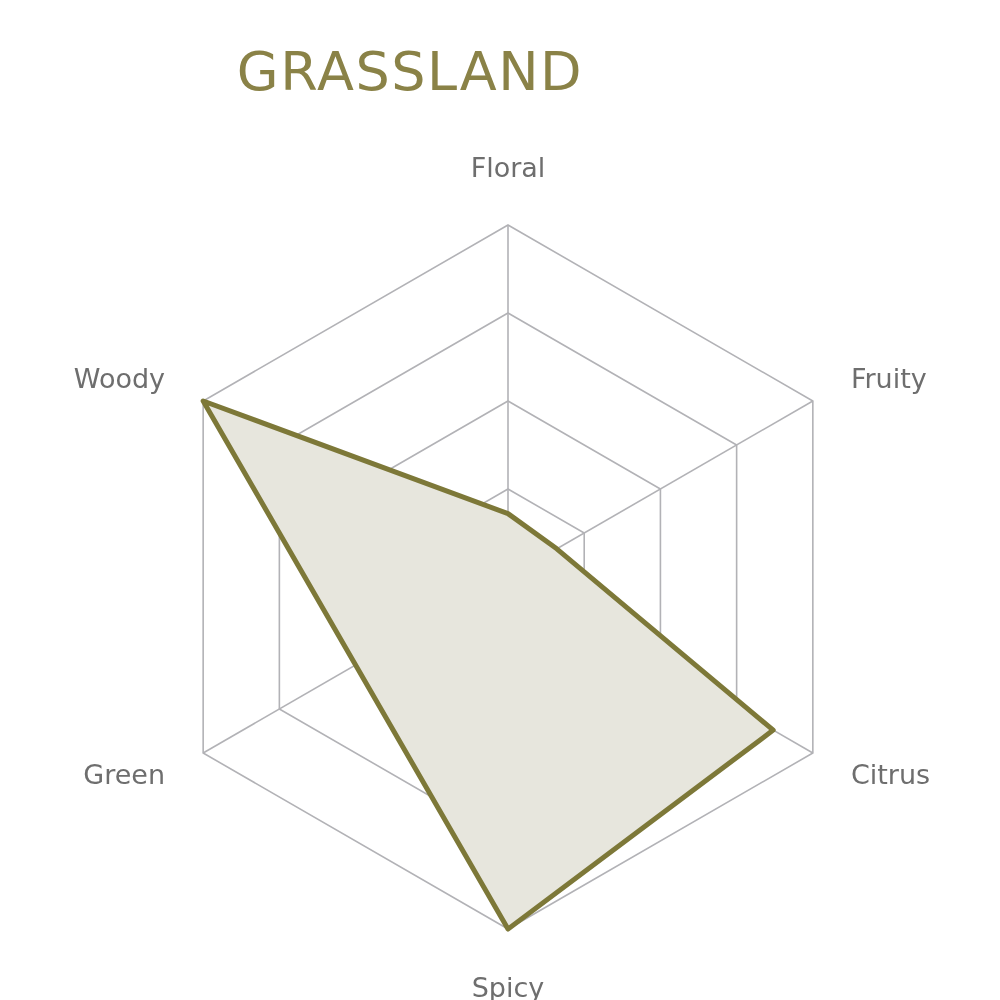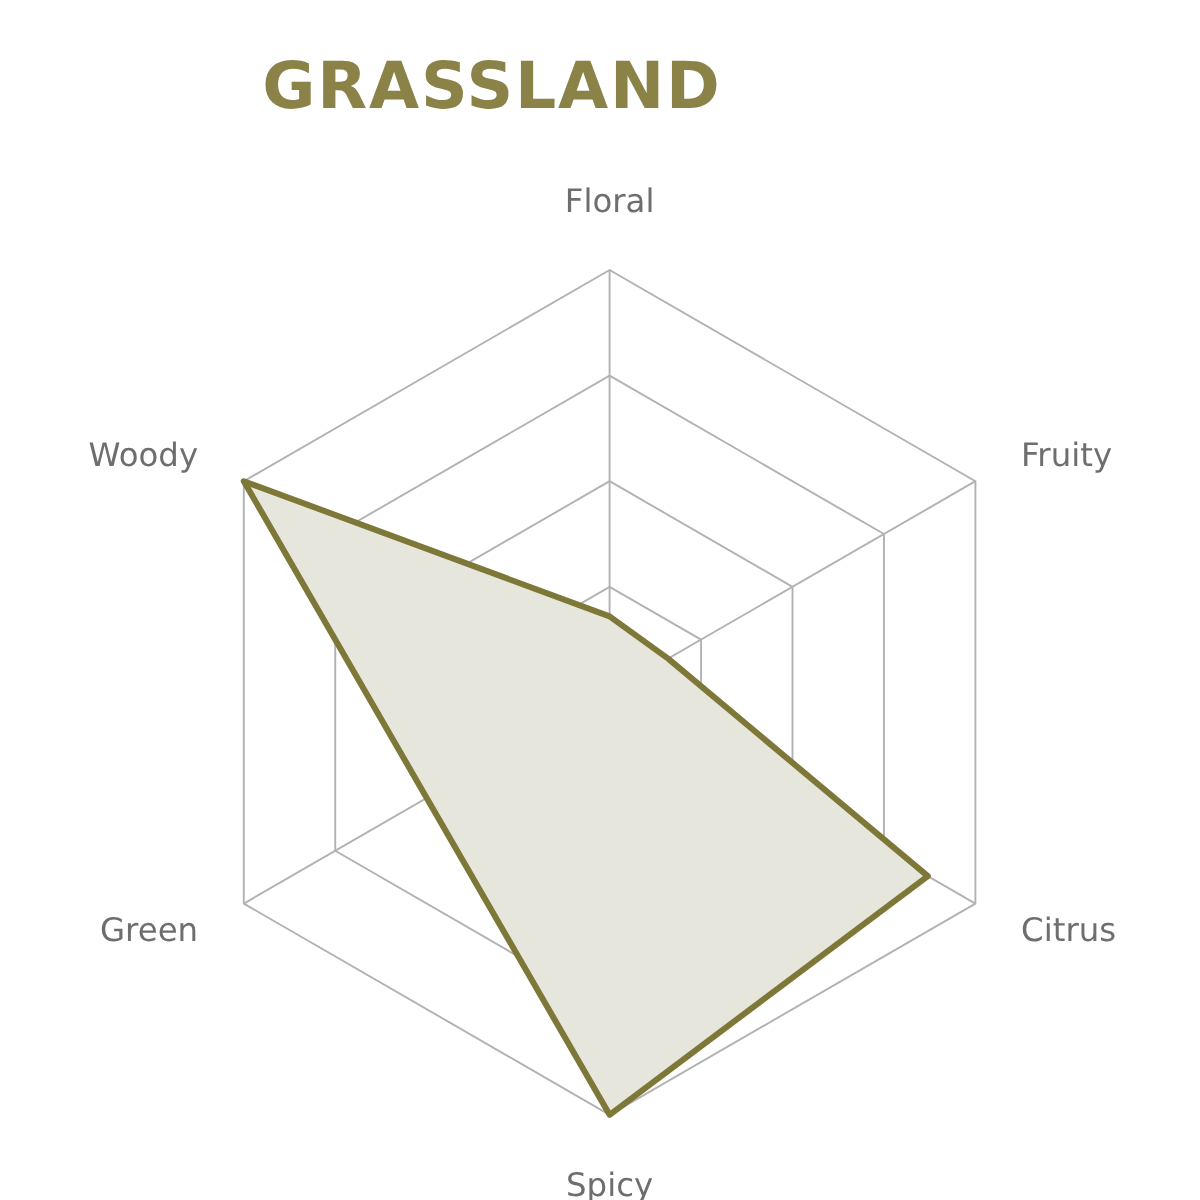--- a/index.html
+++ b/index.html
@@ -29,7 +29,7 @@
     text-align: center;
     font-family: "DejaVu Sans", sans-serif;
     font-size: 54px;
-    font-weight: 700;
+    font-weight: 400;
     letter-spacing: 1.5px;
     color: #8a8247;
     line-height: 1.05;

